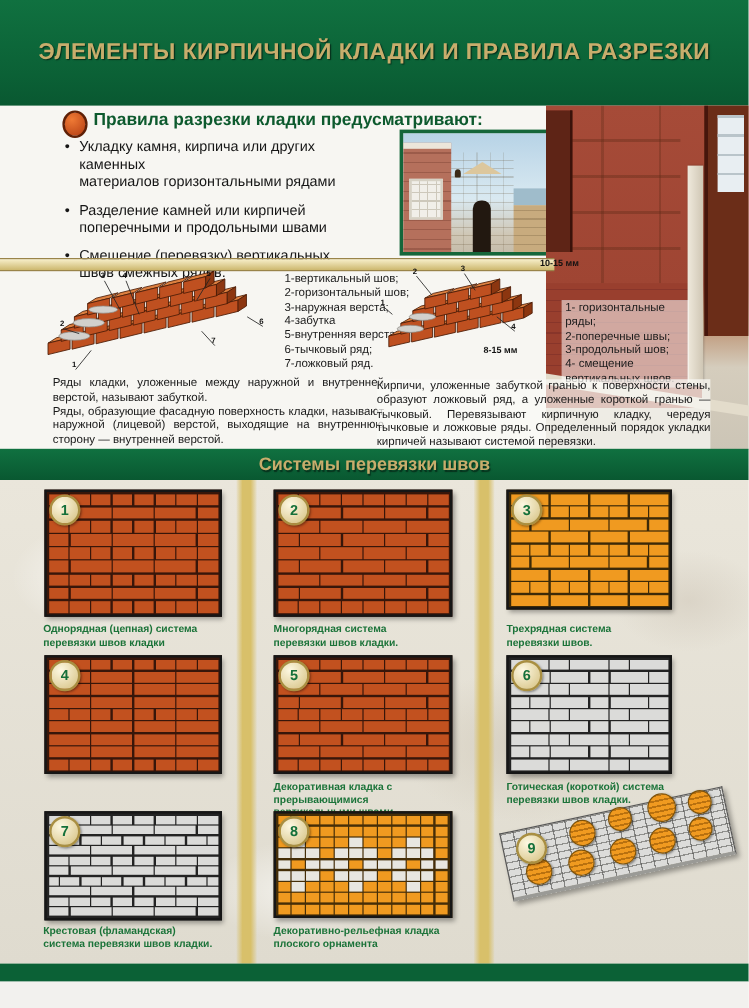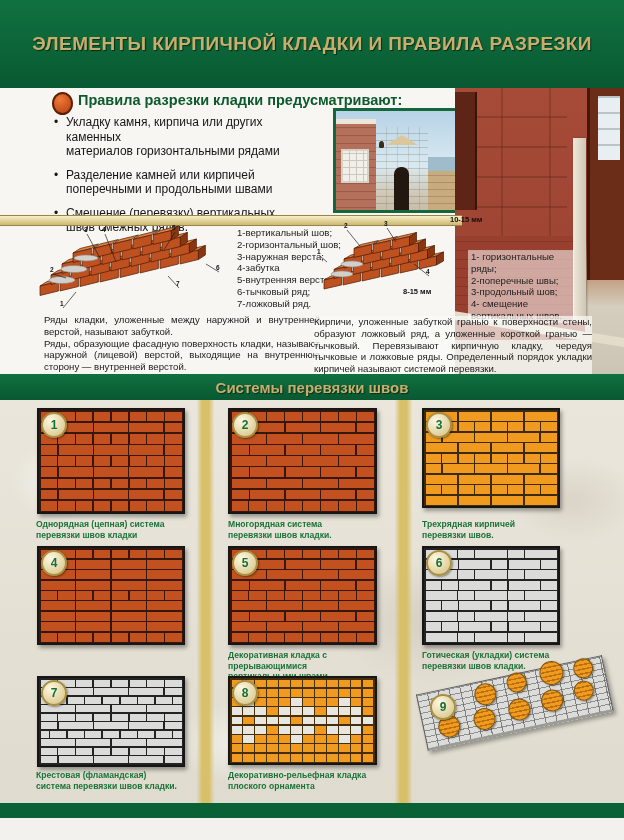--- a/index.html
+++ b/index.html
@@ -555,7 +555,7 @@
         </div>
       </div>
       <div class="badge" style="left: 426px; top: 12px;">3</div>
-      <div class="cap" style="left: 422px; top: 119px; width: 140px;">Трехрядная кирпичей
+      <div class="cap" style="left: 422px; top: 119px; width: 140px;">Трехрядная система
 перевязки швов.</div>
       <div class="card" style="left: 37px; top: 146px; width: 148px; height: 99px; background: rgb(56, 22, 10);">
         <div class="brow">

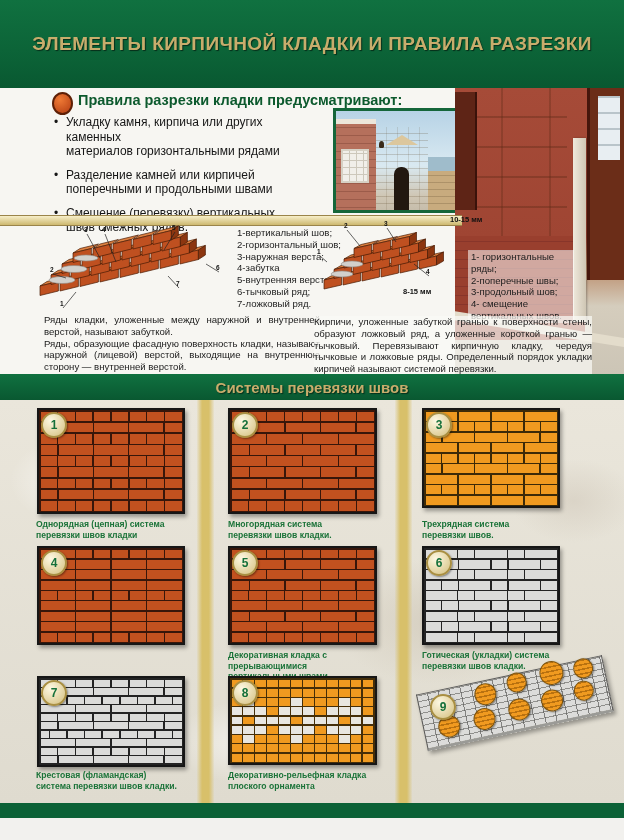--- a/index.html
+++ b/index.html
@@ -770,7 +770,7 @@
         </div>
       </div>
       <div class="badge" style="left: 426px; top: 150px;">6</div>
-      <div class="cap" style="left: 422px; top: 250px; width: 145px;">Готическая (укладки) система
+      <div class="cap" style="left: 422px; top: 250px; width: 145px;">Готическая (короткой) система
 перевязки швов кладки.</div>
       <div class="card" style="left: 37px; top: 276px; width: 148px; height: 91px; background: rgb(35, 35, 35);">
         <div class="brow">

